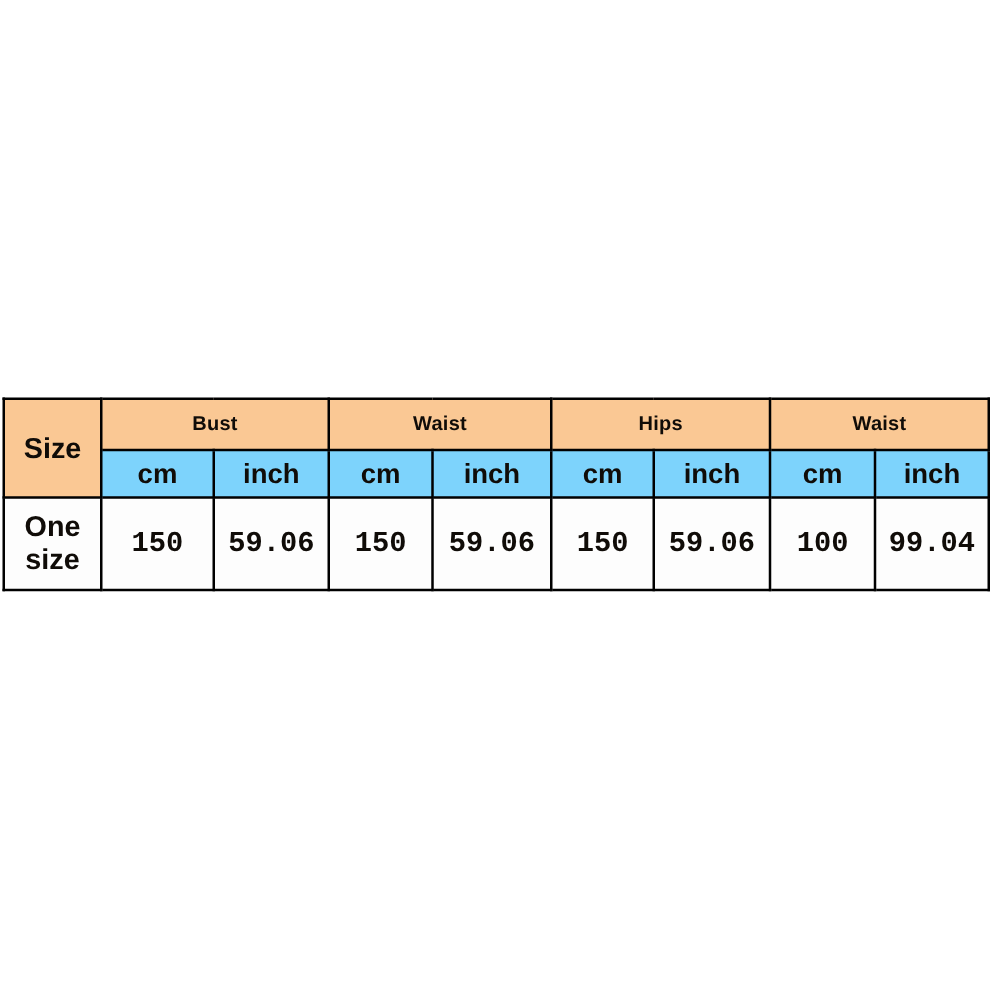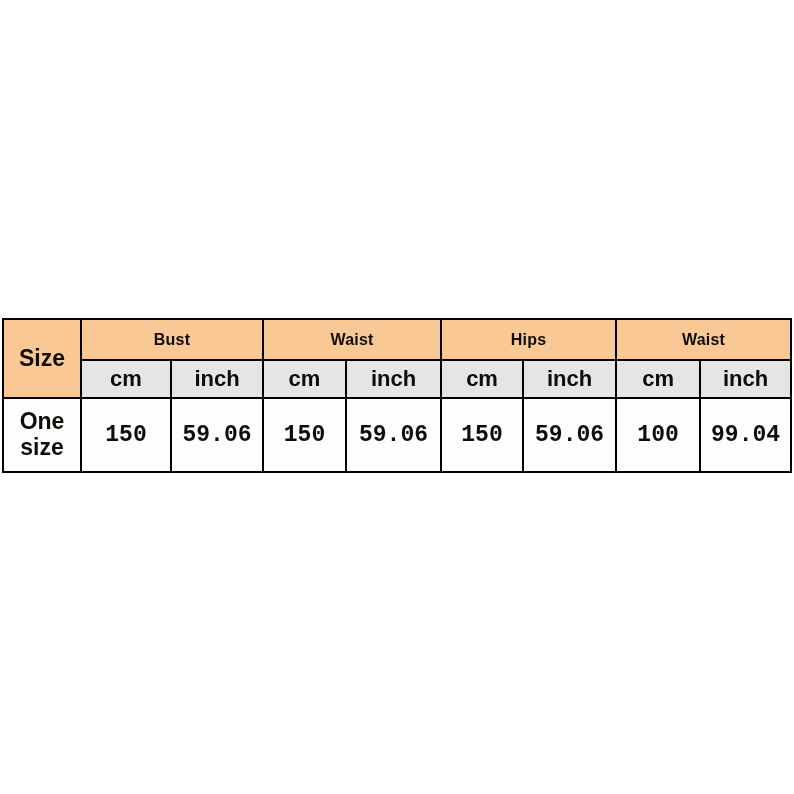--- a/index.html
+++ b/index.html
@@ -48,7 +48,7 @@
   }
 
   th.unit-head {
-    background: #e5e5e5;
+    background: #7dd3fc;
     height: 36px;
     font-size: 22px;
   }

